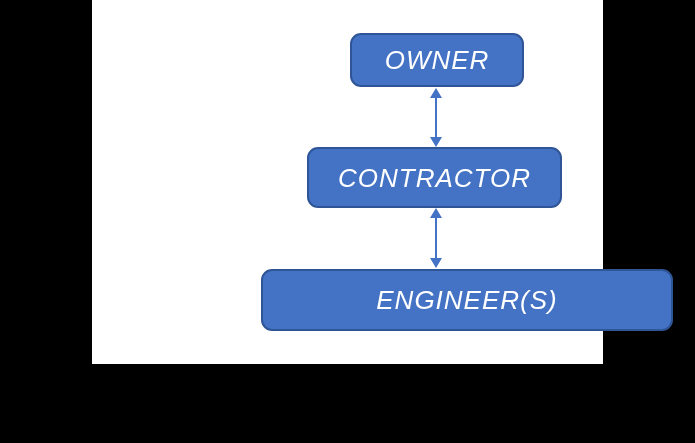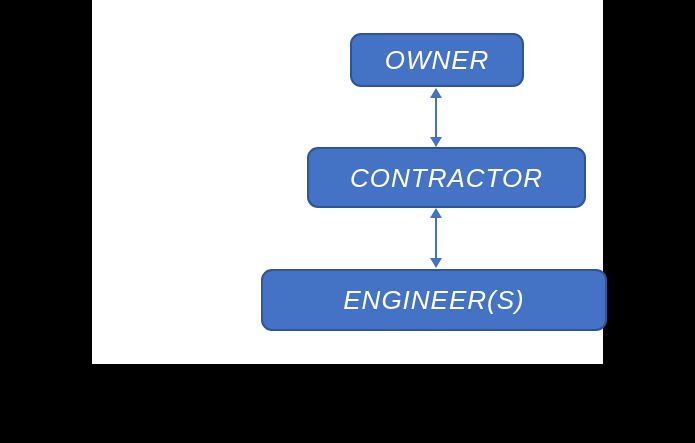--- a/index.html
+++ b/index.html
@@ -42,7 +42,7 @@
     white-space: nowrap;
   }
   .node-owner      { left: 258px; top: 33px;  width: 174px; height: 54px; }
-  .node-contractor { left: 215px; top: 147px; width: 279px; height: 61px; }
+  .node-contractor { left: 215px; top: 147px; width: 255px; height: 61px; }
   .node-engineers  { left: 169px; top: 269px; width: 346px; height: 62px; }
 
   .arrow {

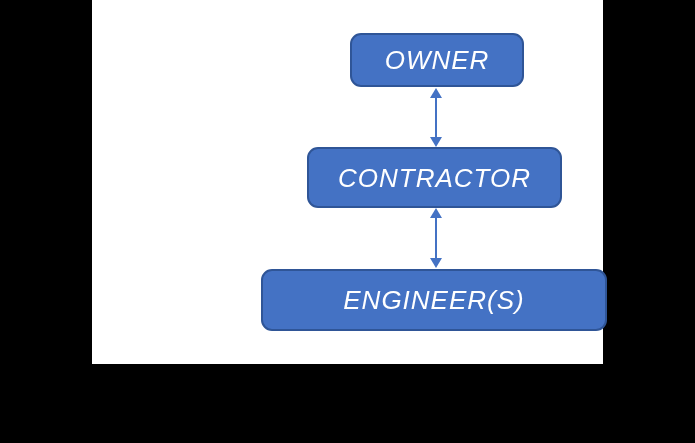--- a/index.html
+++ b/index.html
@@ -43,7 +43,7 @@
   }
   .node-owner      { left: 258px; top: 33px;  width: 174px; height: 54px; }
   .node-contractor { left: 215px; top: 147px; width: 255px; height: 61px; }
-  .node-engineers  { left: 169px; top: 269px; width: 346px; height: 62px; }
+  .node-engineers  { left: 169px; top: 269px; width: 412px; height: 62px; }
 
   .arrow {
     position: absolute;

